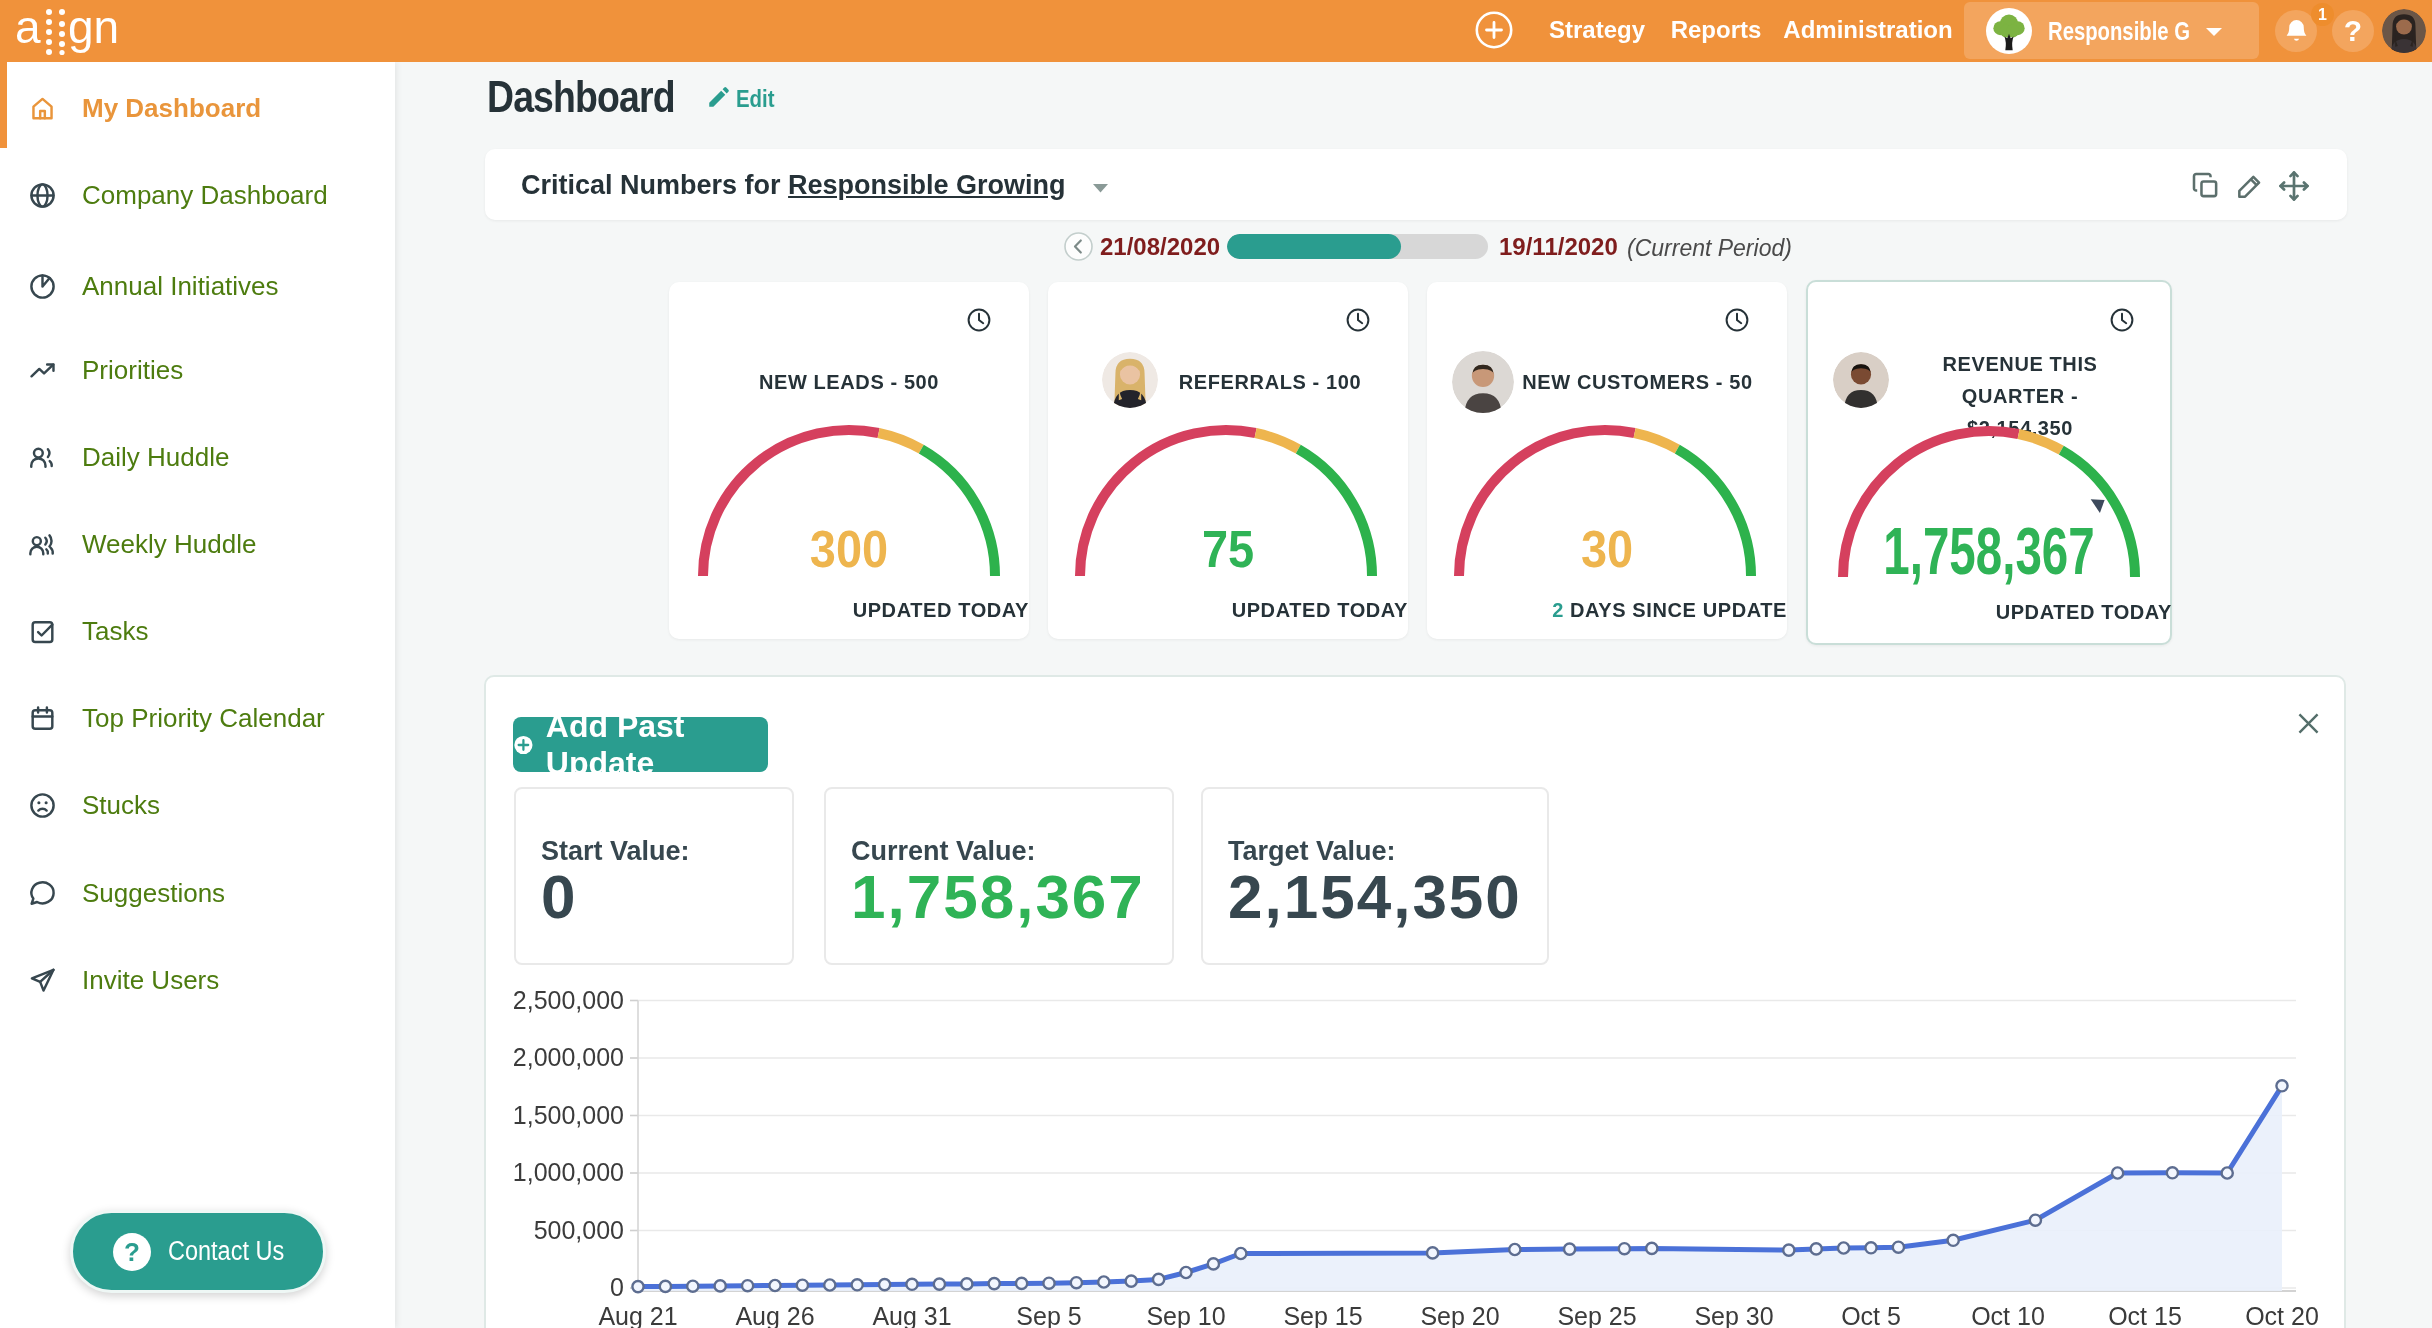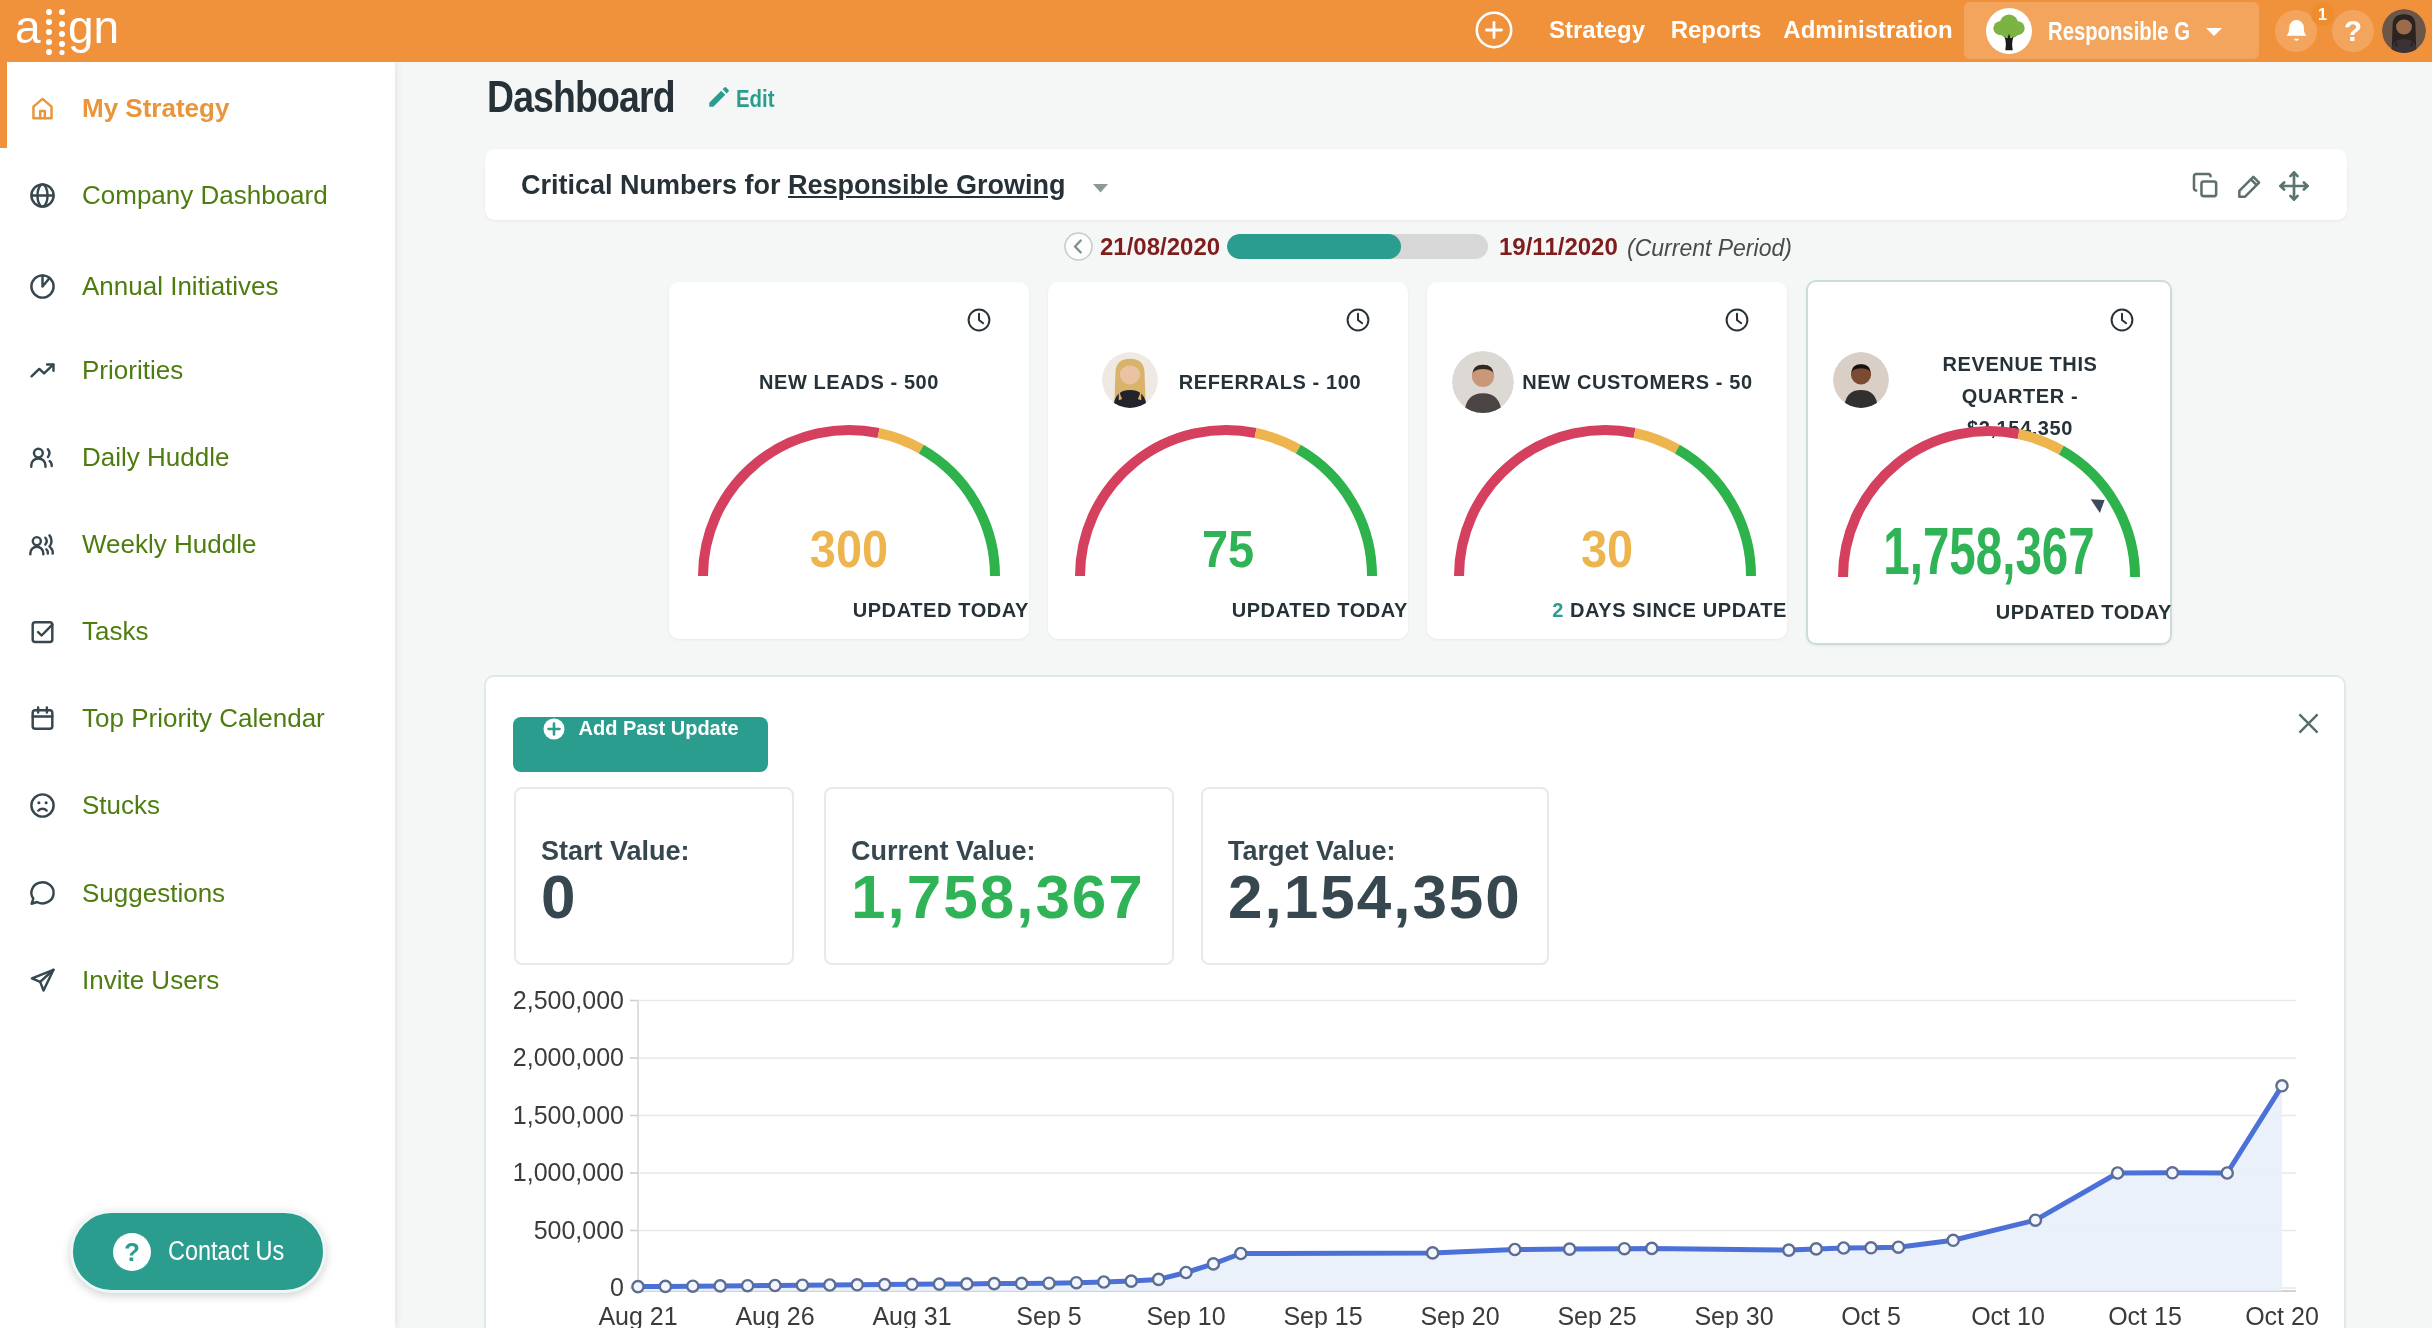--- a/index.html
+++ b/index.html
@@ -108,7 +108,7 @@
         <path d="M5 10.6 L12 4.6 L19 10.6 V19.6 H5 Z"></path>
         <path d="M10.2 19.6 V14 H13.8 V19.6"></path>
       </svg>
-      <span>My Strategy</span>
+      <span>My Dashboard</span>
     </div>
     <div class="mitem" style="top:90.2px;">
       <svg class="micon" viewBox="0 0 24 24" fill="none" stroke="#37474f" stroke-width="1.9" stroke-linecap="round" stroke-linejoin="round">

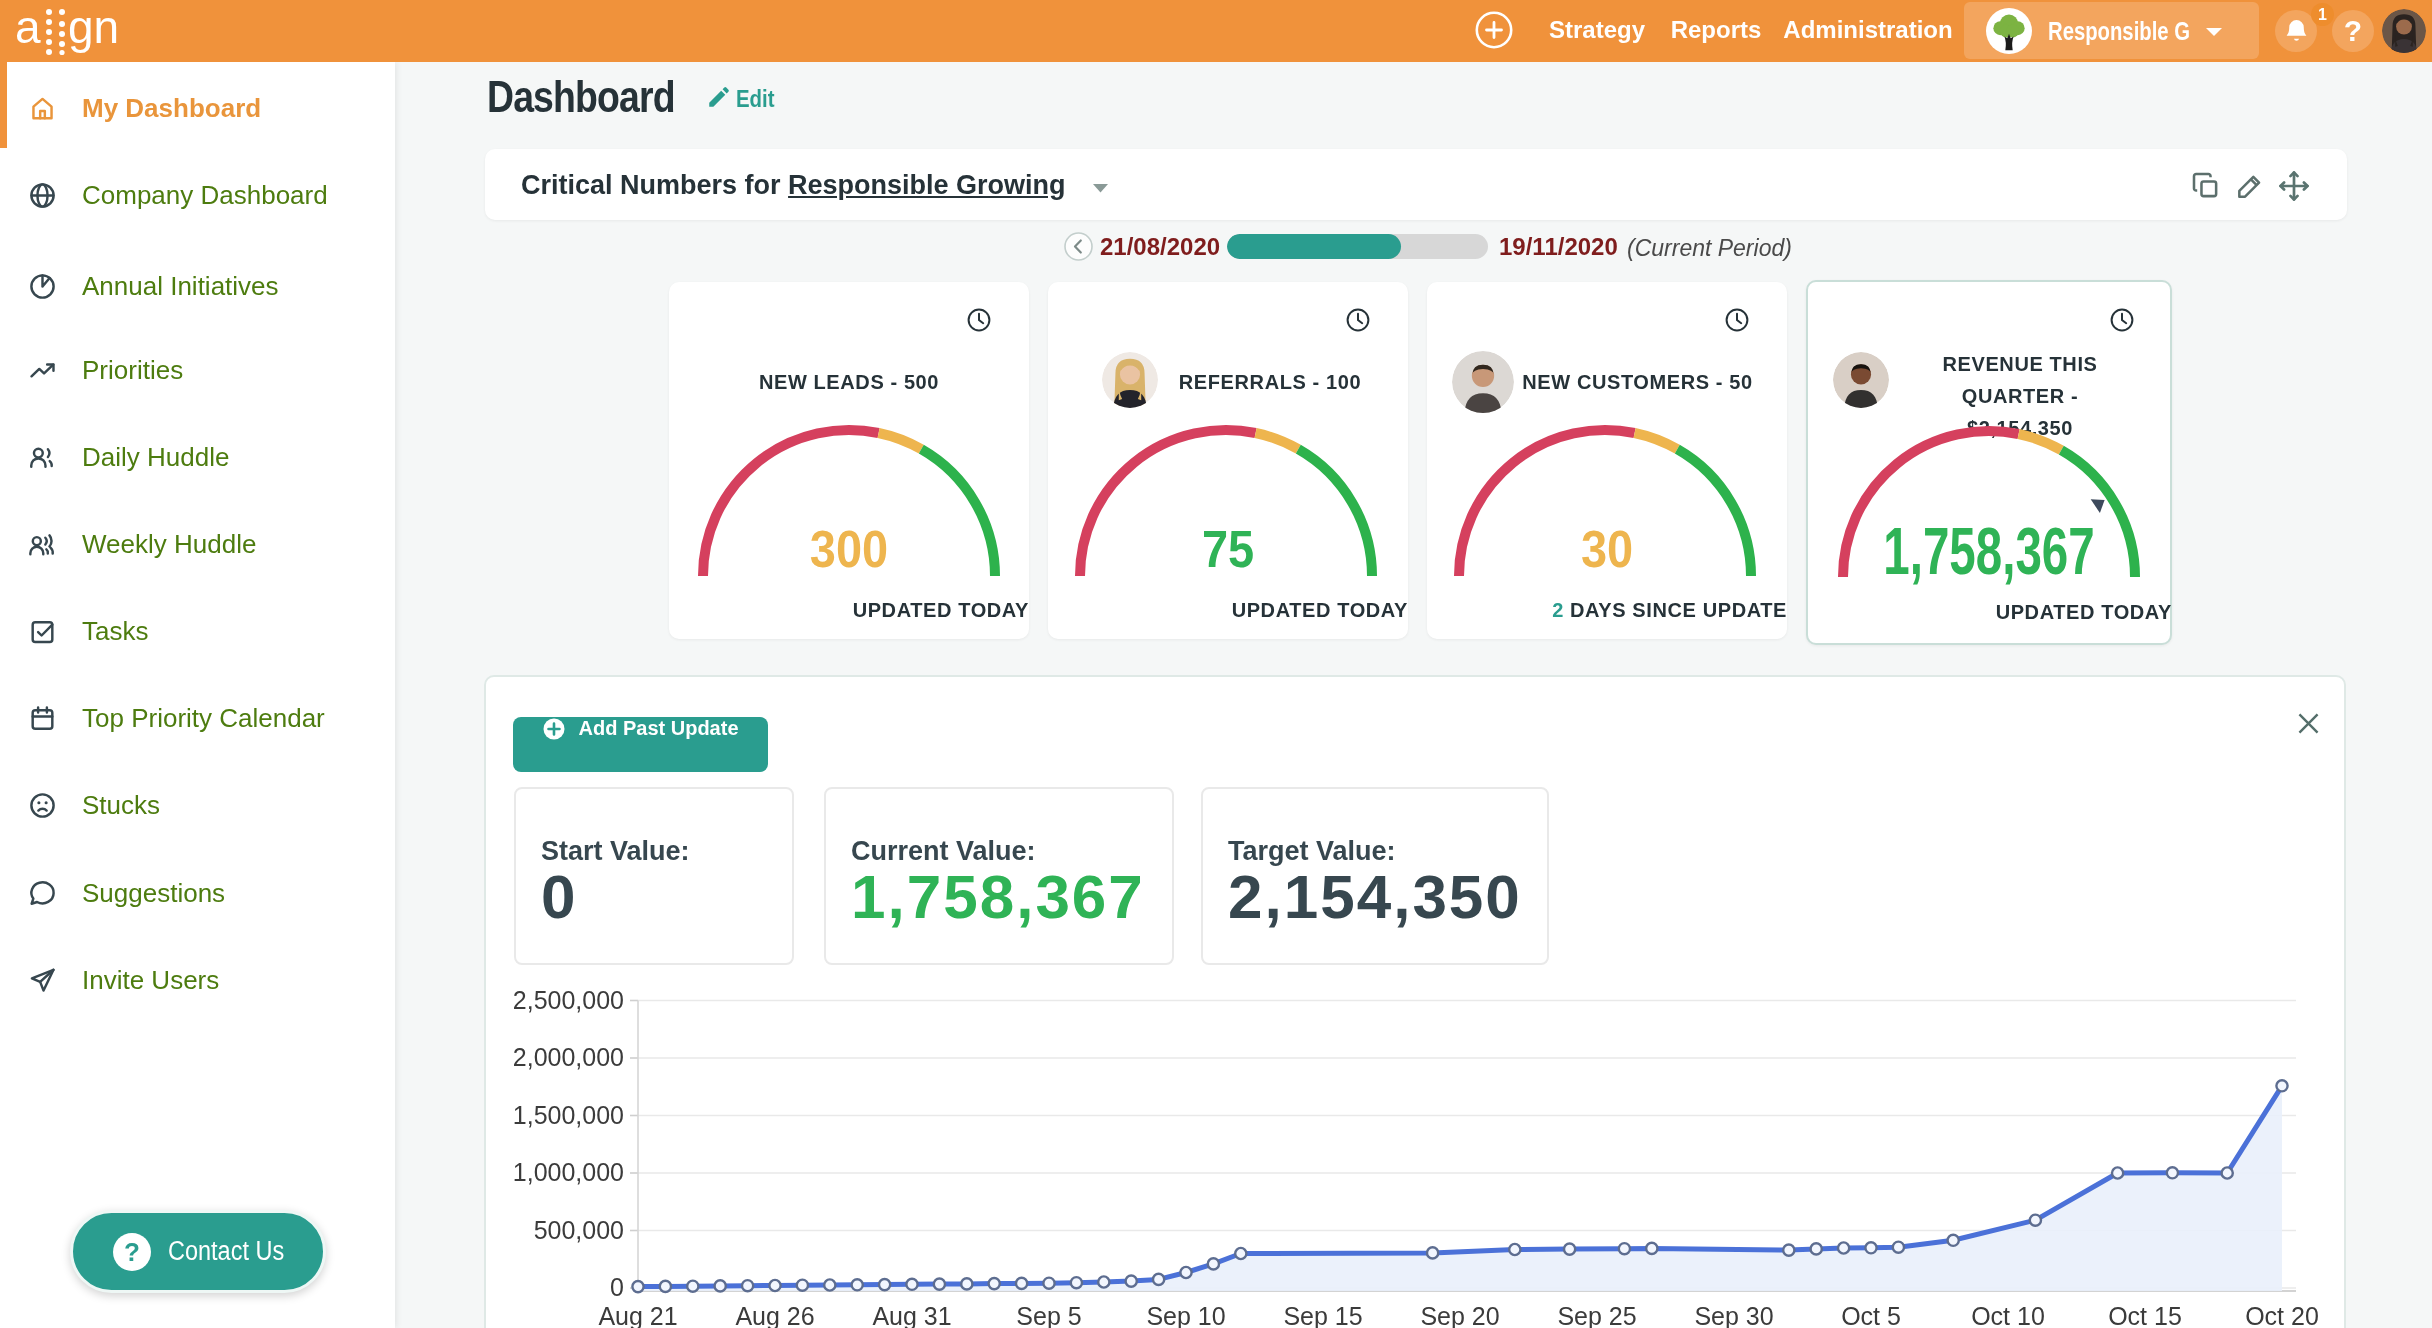--- a/index.html
+++ b/index.html
@@ -32,7 +32,7 @@
 .gval{position:absolute;font-weight:700;text-align:center;transform:scaleX(0.92)}
 .gstat{position:absolute;font-size:20px;font-weight:700;color:#263238;letter-spacing:0.6px;text-align:right}
 .bigcard{left:484px;top:675px;width:1862px;height:700px;border:2px solid #dfe9e6}
-.addbtn{position:absolute;left:513px;top:717px;width:255px;height:55px;border-radius:8px;background:#2a9d8f;color:#fff;font-size:20px;font-weight:700;display:flex;justify-content:center}
+.addbtn{position:absolute;left:513px;top:717px;width:255px;height:55px;border-radius:8px;background:#2a9d8f;color:#fff;font-size:32px;font-weight:700;display:flex;align-items:center;justify-content:center}
 .sbox{position:absolute;top:787px;height:178px;background:#fff;border:2px solid #e9e9e9;border-radius:8px}
 .slabel{position:absolute;font-size:27px;font-weight:700;color:#37474f}
 .sval{position:absolute;font-weight:700;color:#37474f;letter-spacing:2px}

